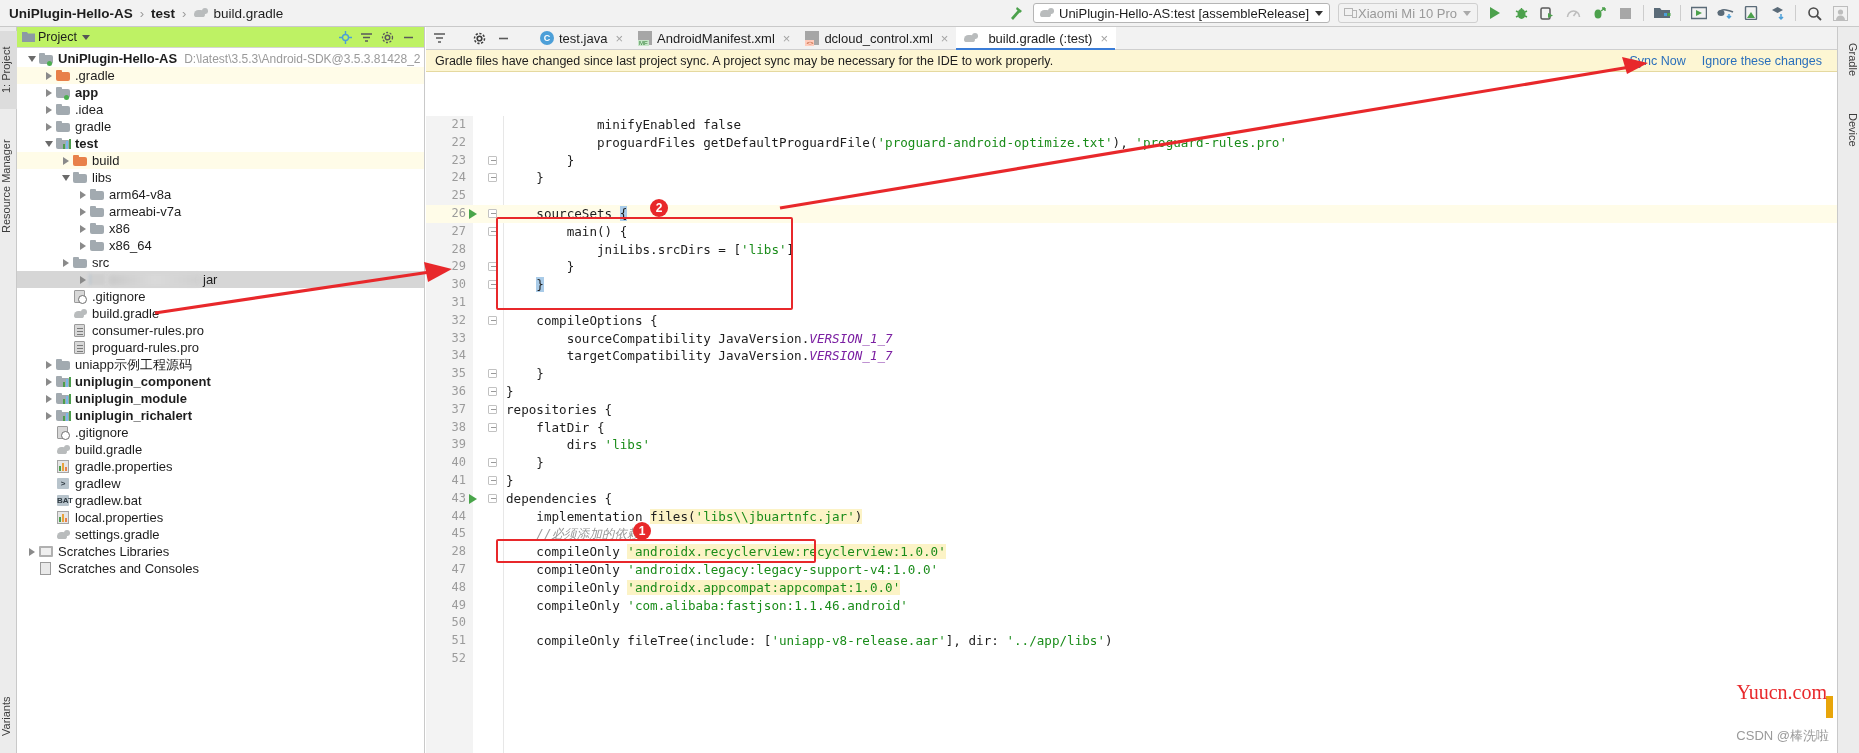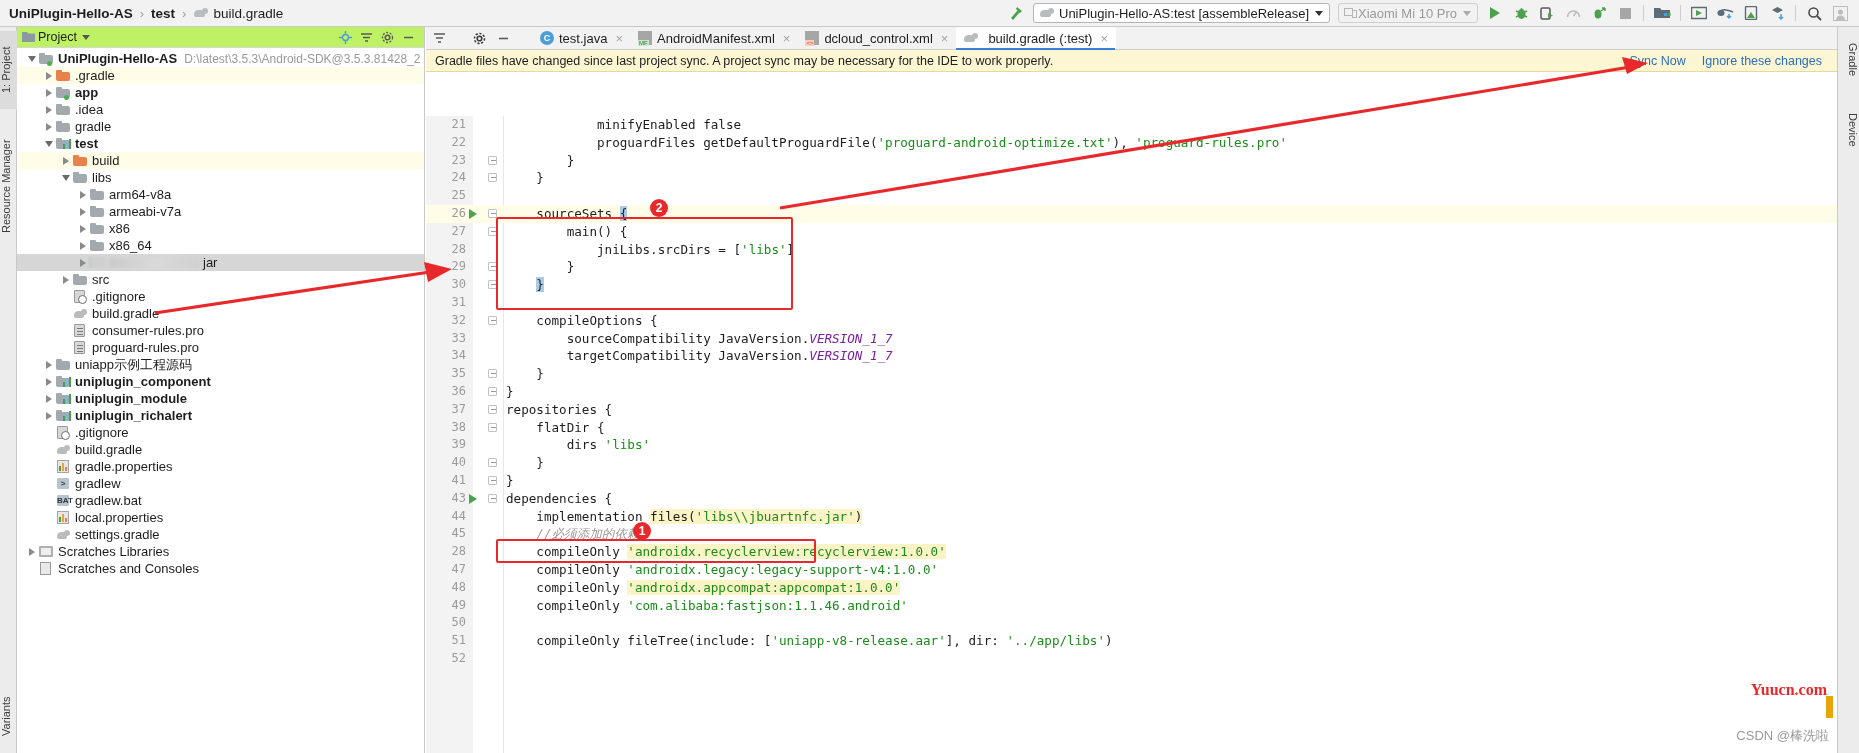--- a/index.html
+++ b/index.html
@@ -600,6 +600,16 @@
           </span>
           <span class="tlabel">x86_64</span>
         </div>
+        <div class="trow">
+          <span style="width:42px;flex:0 0 42px;"></span>
+          <span class="twist">
+            <i class="t-right"></i>
+          </span>
+          <span class="ticon">
+            <span class="ic-folder"></span>
+          </span>
+          <span class="tlabel">src</span>
+        </div>
         <div class="trow hl-gray">
           <span style="width:59px;flex:0 0 59px;"></span>
           <span class="twist">
@@ -612,16 +622,6 @@
           </span>
           <span class="blur-name"></span>
           <span class="tlabel">jar</span>
-        </div>
-        <div class="trow">
-          <span style="width:42px;flex:0 0 42px;"></span>
-          <span class="twist">
-            <i class="t-right"></i>
-          </span>
-          <span class="ticon">
-            <span class="ic-folder"></span>
-          </span>
-          <span class="tlabel">src</span>
         </div>
         <div class="trow">
           <span style="width:42px;flex:0 0 42px;"></span>

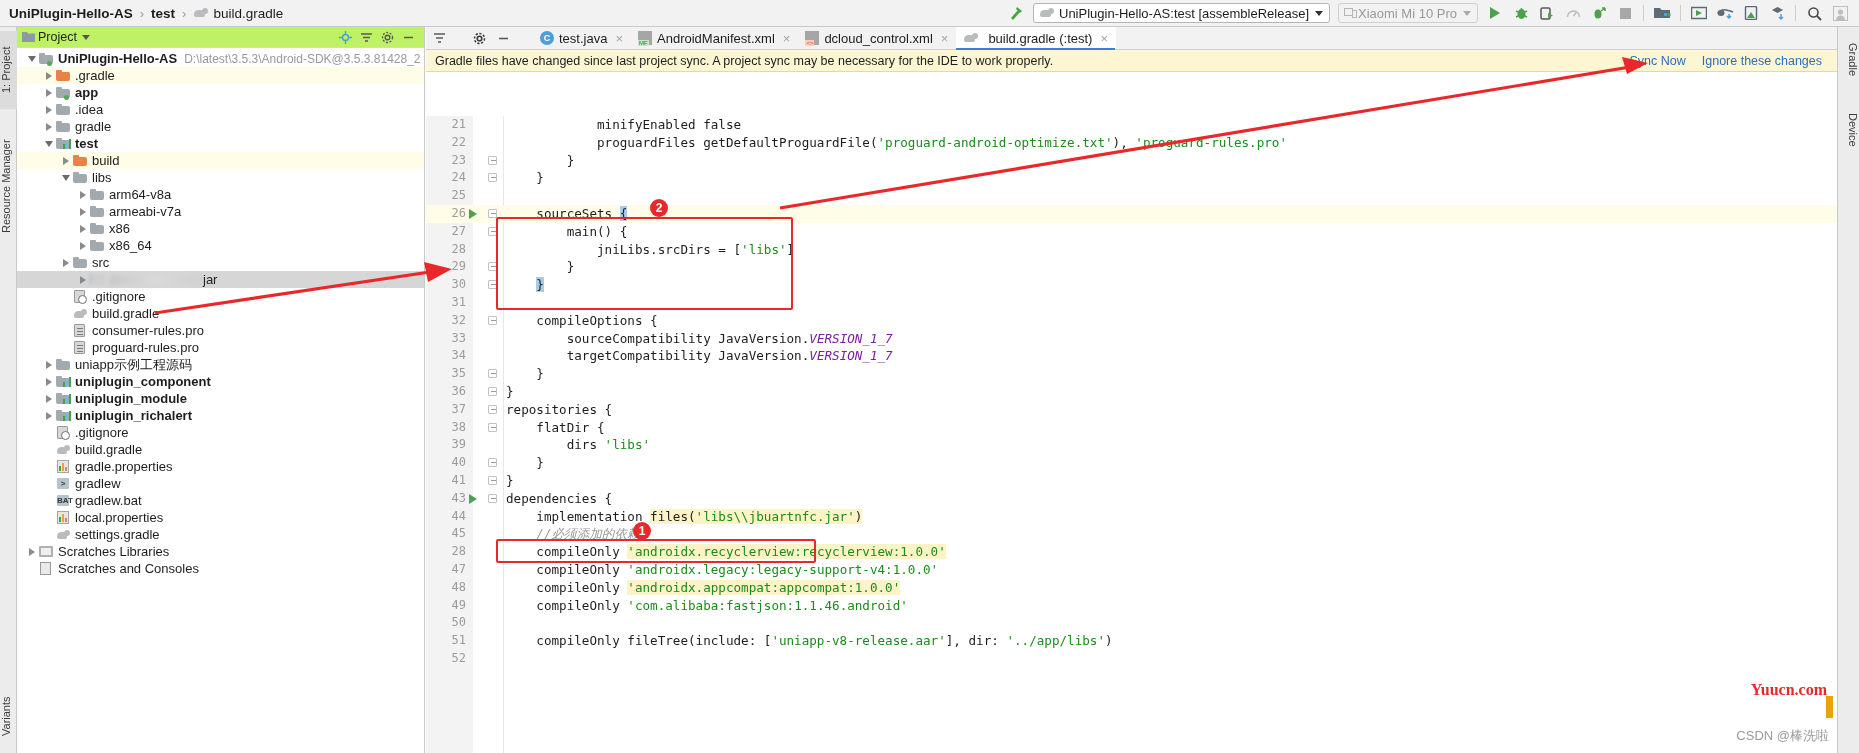--- a/index.html
+++ b/index.html
@@ -305,8 +305,8 @@
   
   .wm-yuucn {
     position: absolute; right: 32px; top: 681px;
-    font-family: "Liberation Serif", serif; font-weight: bold;
-    font-size: 16px; color: #e8282b;
+    font-family: "Liberation Serif", serif; font-weight: normal;
+    font-size: 20px; color: #e8282b;
   }
   .wm-csdn {
     position: absolute; right: 30px; top: 727px;

